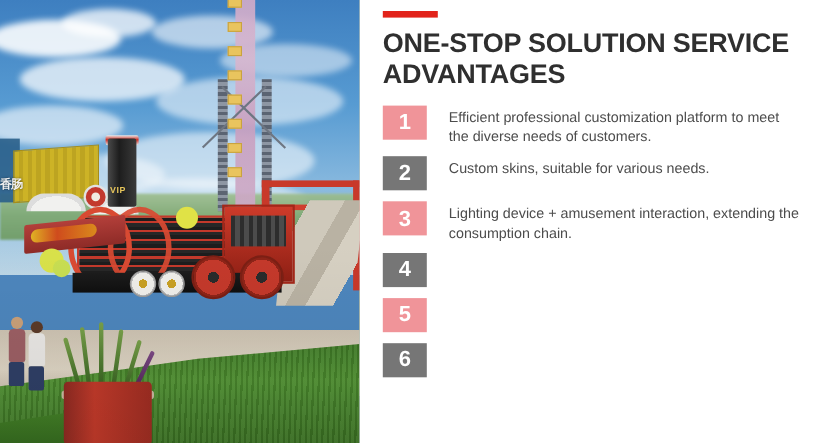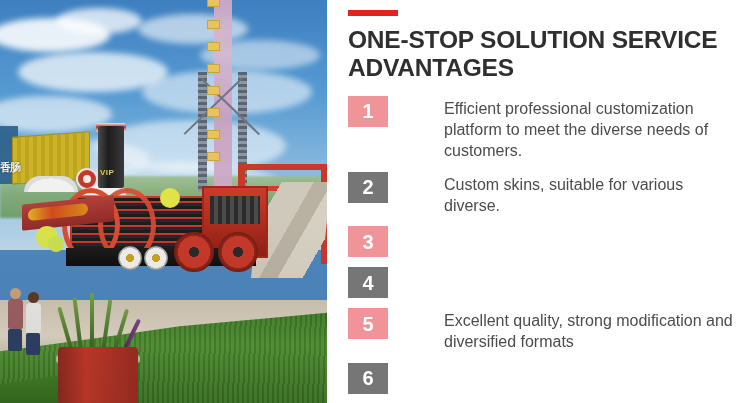--- a/index.html
+++ b/index.html
@@ -284,12 +284,11 @@
   .badge.pink { background:#f09499; }
   .badge.gray { background:#767676; }
   .item-text {
-    font-size:16px;
+    font-size:13px;
     line-height:1.33;
     color:#4c4c4c;
     padding-top:2px;
     max-width:320px;
-    margin-left:36px;
   }
 </style>
 </head>

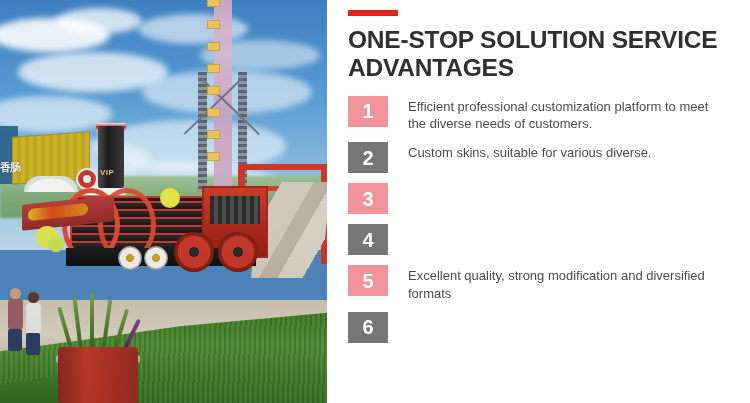--- a/index.html
+++ b/index.html
@@ -407,7 +407,7 @@
 
       <div class="item">
         <div class="badge gray">2</div>
-        <div class="item-text">Custom skins, suitable for various diverse.</div>
+        <div class="item-text">Custom skins, suitable for various needs.</div>
       </div>
 
       <div class="item">

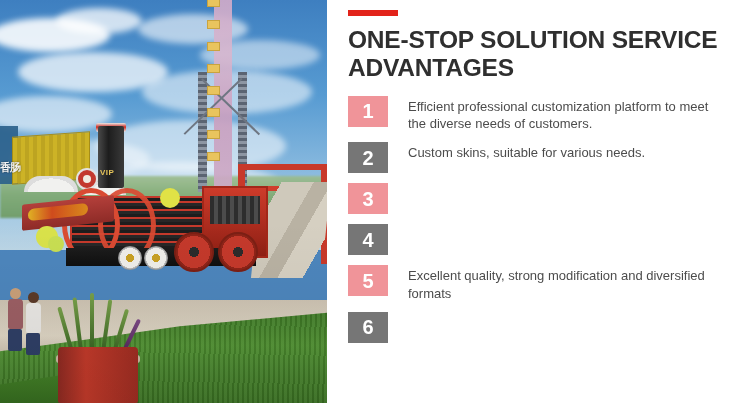--- a/index.html
+++ b/index.html
@@ -412,6 +412,7 @@
 
       <div class="item">
         <div class="badge pink">3</div>
+        <div class="item-text">Lighting device + amusement interaction, extending the consumption chain.</div>
       </div>
 
       <div class="item">

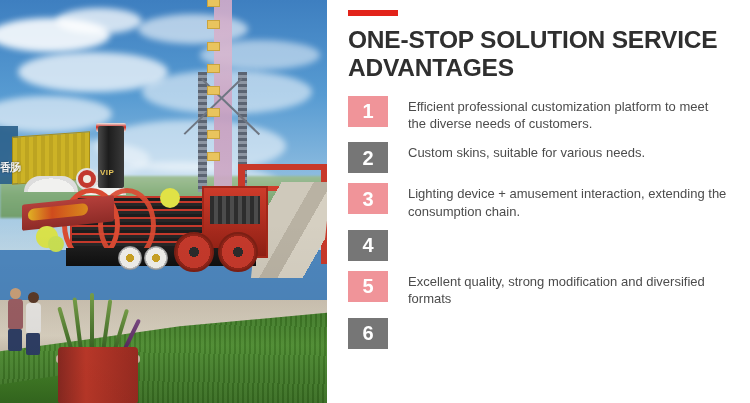--- a/index.html
+++ b/index.html
@@ -421,7 +421,6 @@
 
       <div class="item">
         <div class="badge pink">5</div>
-        <div class="item-text">Excellent quality, strong modification and diversified formats</div>
       </div>
 
       <div class="item">

